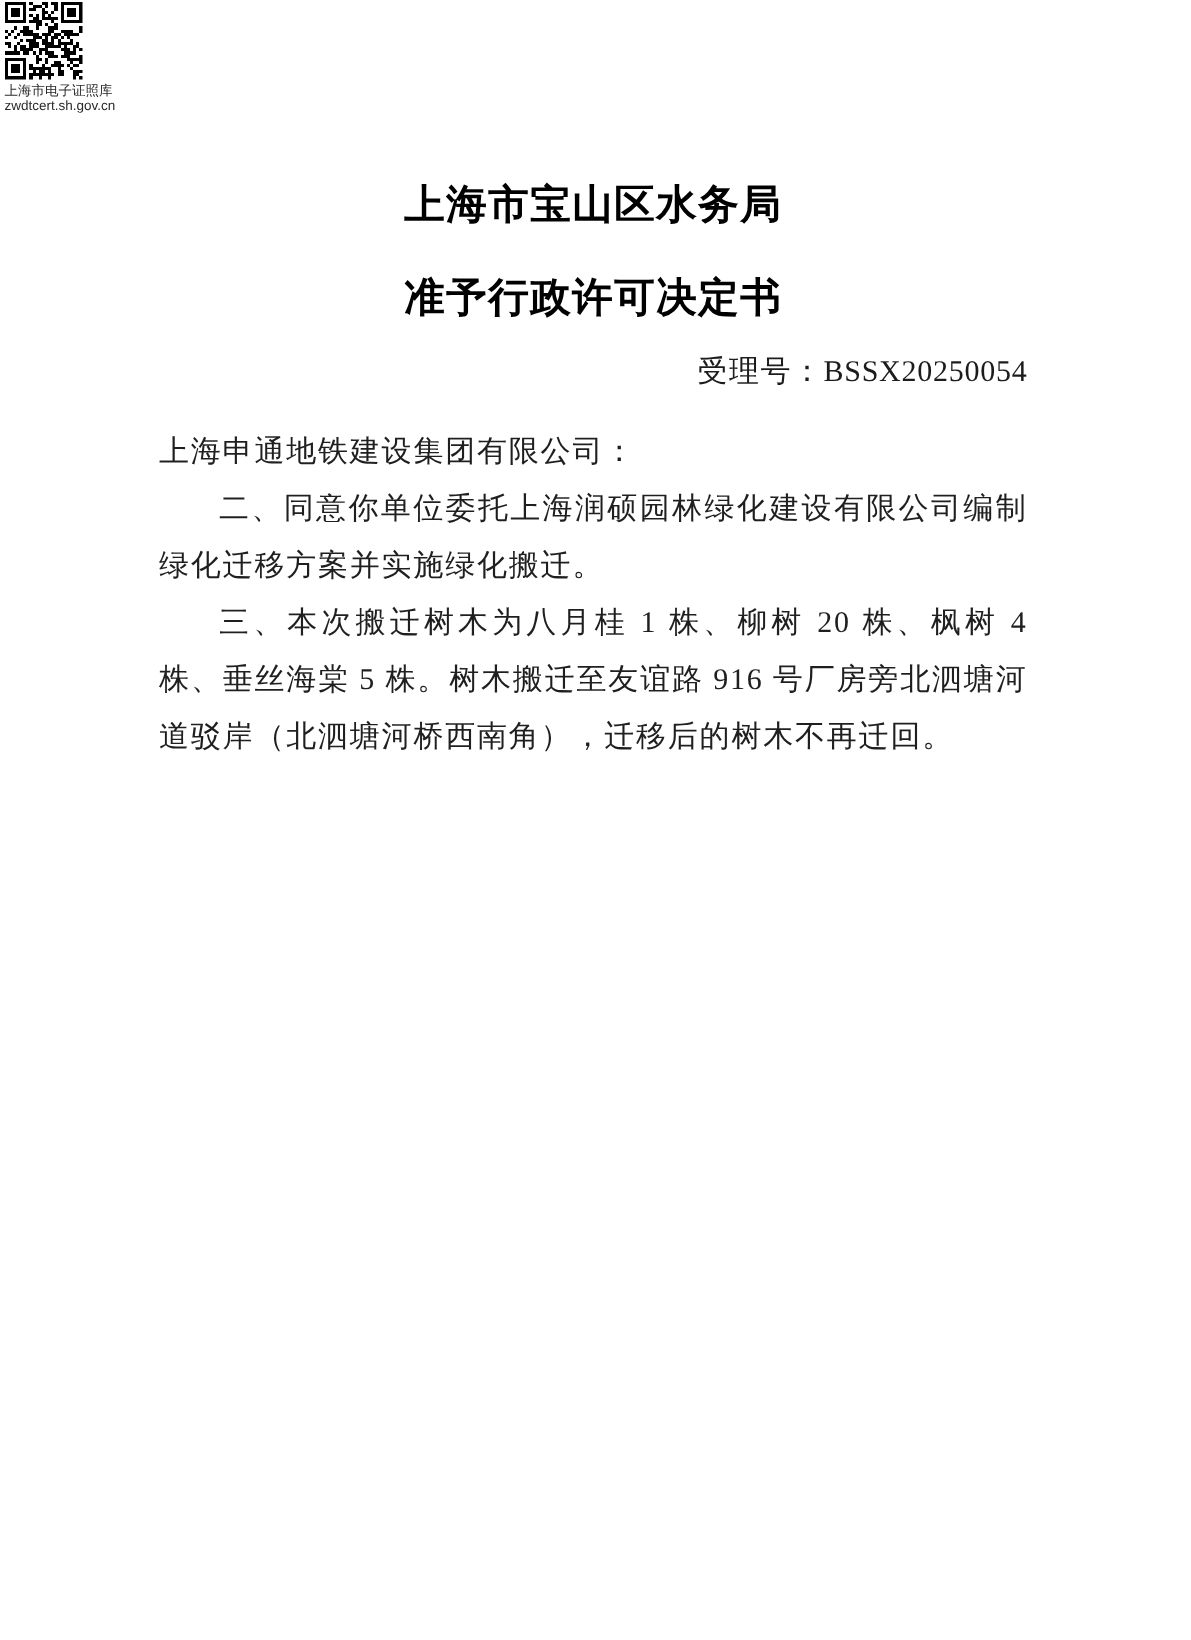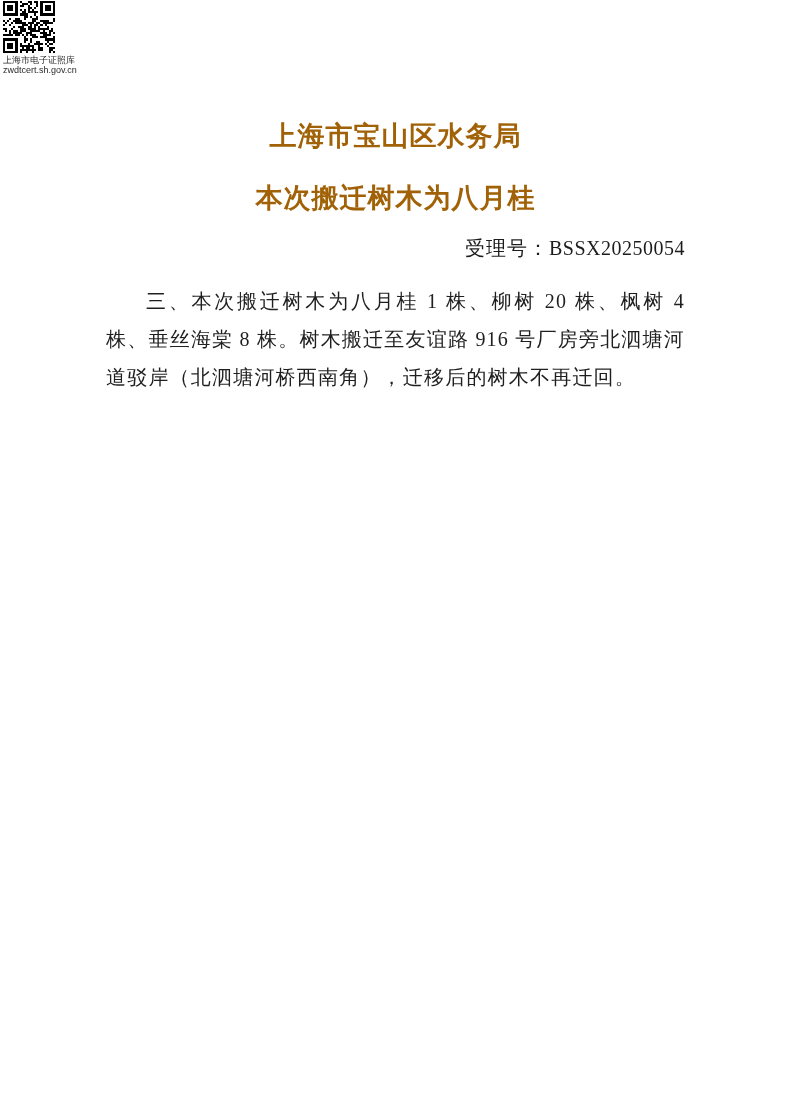--- a/index.html
+++ b/index.html
@@ -52,7 +52,7 @@
     line-height: 36px;
     font-weight: bold;
     letter-spacing: 1px;
-    color: #a16207;
+    color: #000000;
   }
   .doc-title.first { margin-top: 118px; }
   .doc-title.second { margin-top: 26px; }

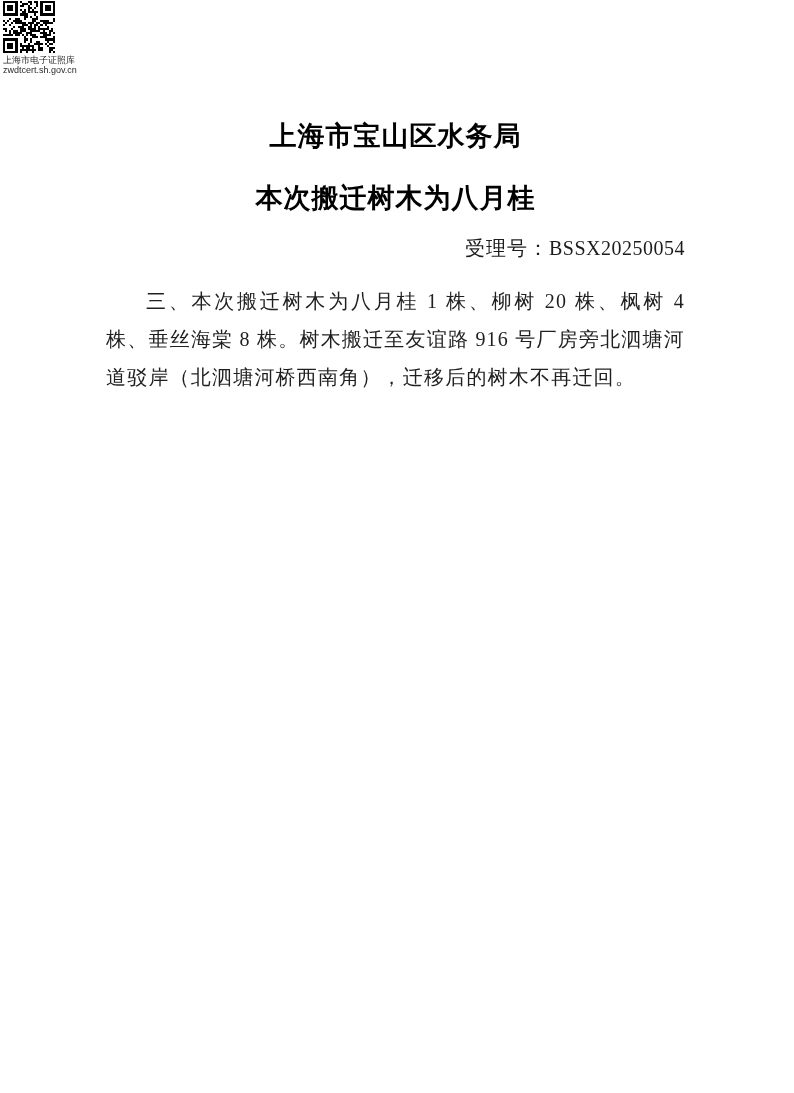--- a/index.html
+++ b/index.html
@@ -332,7 +332,7 @@
 
   <div class="content">
     <h1 class="doc-title first">上海市宝山区水务局</h1>
-    <h1 class="doc-title second">本次搬迁树木为八月桂</h1>
+    <h1 class="doc-title second">准予行政许可决定书</h1>
 
     <div class="case-no"><span>受理号：</span><span class="num">BSSX20250054</span></div>
 

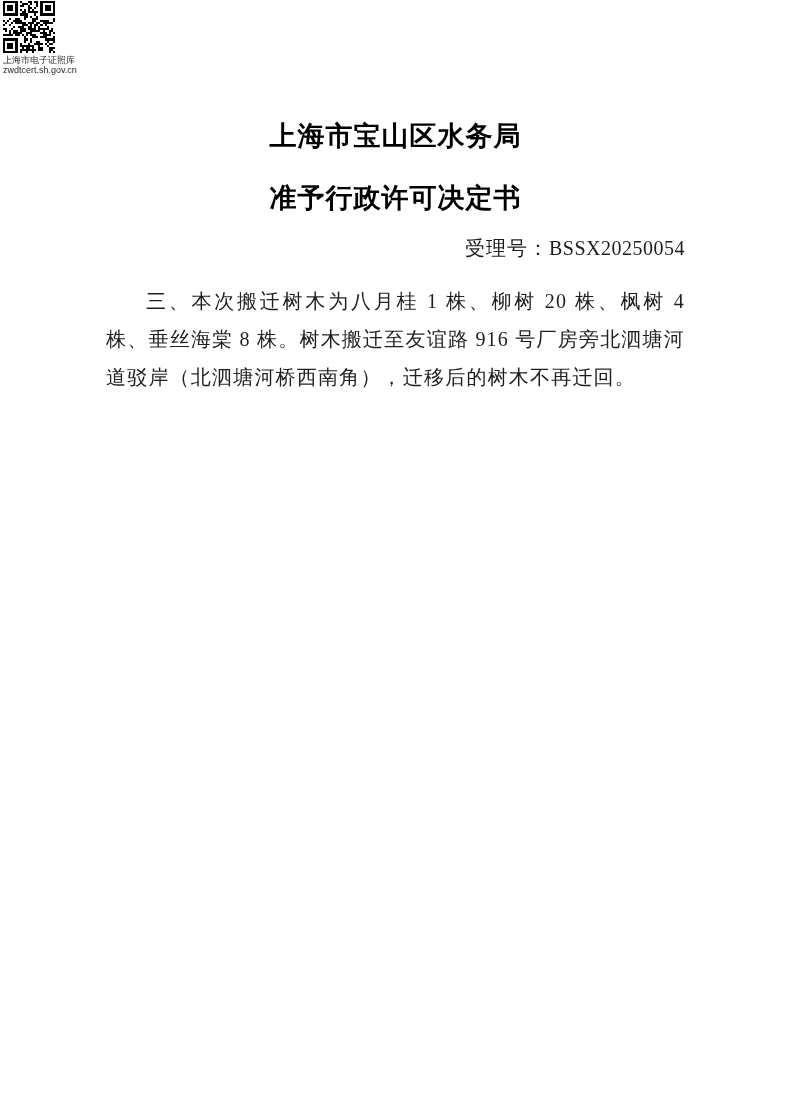--- a/index.html
+++ b/index.html
@@ -337,6 +337,7 @@
     <div class="case-no"><span>受理号：</span><span class="num">BSSX20250054</span></div>
 
     <div class="bodytext">
+      <p class="salutation">上海申通地铁建设集团有限公司：</p>
       <div>
           <p class="para">三、本次搬迁树木为八月桂 1 株、柳树 20 株、枫树 4 株、垂丝海棠 8 株。树木搬迁至友谊路 916 号厂房旁北泗塘河道驳岸（北泗塘河桥西南角），迁移后的树木不再迁回。</p>
         </div>

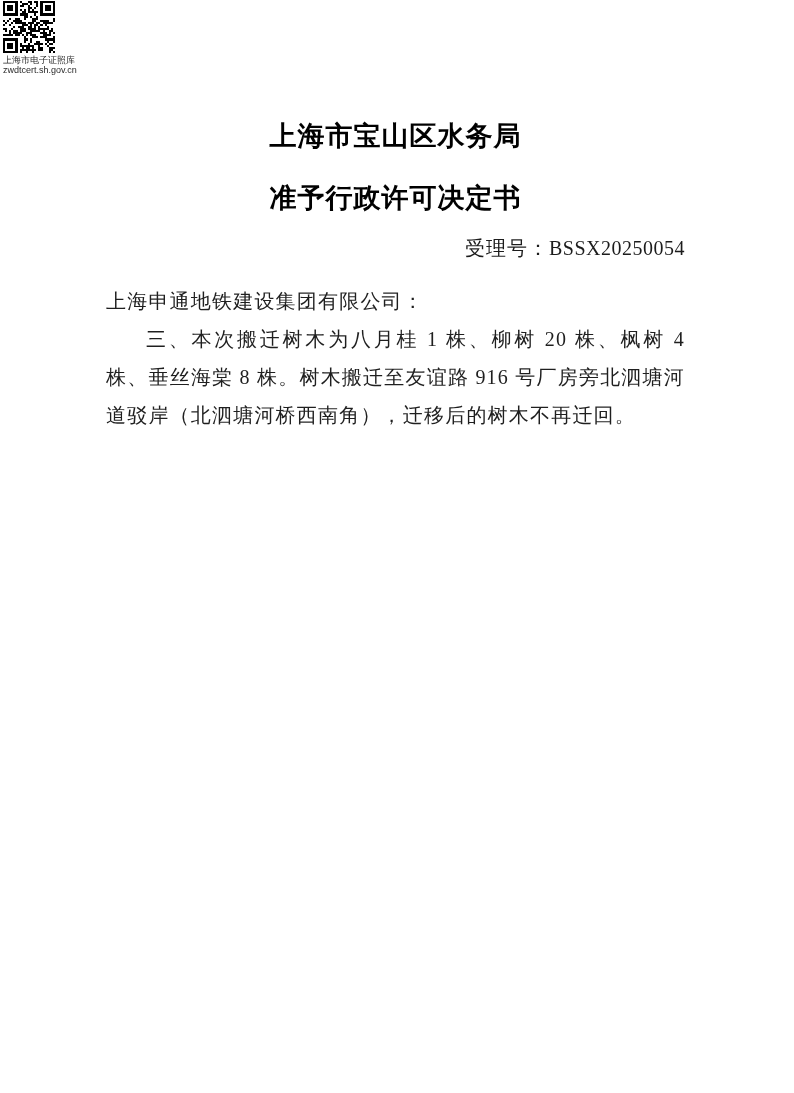--- a/index.html
+++ b/index.html
@@ -339,6 +339,7 @@
     <div class="bodytext">
       <p class="salutation">上海申通地铁建设集团有限公司：</p>
       <div>
+          <p class="para">二、同意你单位委托上海润硕园林绿化建设有限公司编制绿化迁移方案并实施绿化搬迁。</p>
           <p class="para">三、本次搬迁树木为八月桂 1 株、柳树 20 株、枫树 4 株、垂丝海棠 8 株。树木搬迁至友谊路 916 号厂房旁北泗塘河道驳岸（北泗塘河桥西南角），迁移后的树木不再迁回。</p>
         </div>
     </div>

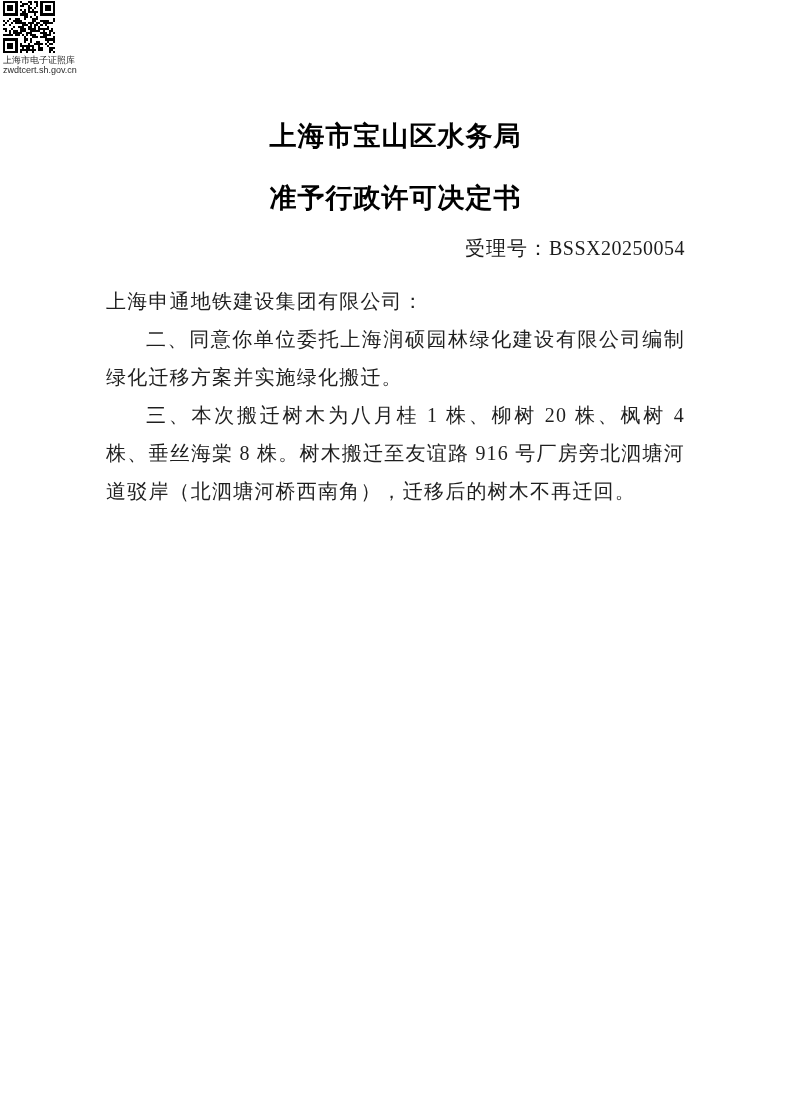--- a/index.html
+++ b/index.html
@@ -340,7 +340,7 @@
       <p class="salutation">上海申通地铁建设集团有限公司：</p>
       <div>
           <p class="para">二、同意你单位委托上海润硕园林绿化建设有限公司编制绿化迁移方案并实施绿化搬迁。</p>
-          <p class="para">三、本次搬迁树木为八月桂 1 株、柳树 20 株、枫树 4 株、垂丝海棠 8 株。树木搬迁至友谊路 916 号厂房旁北泗塘河道驳岸（北泗塘河桥西南角），迁移后的树木不再迁回。</p>
+          <p class="para">三、本次搬迁树木为八月桂 1 株、柳树 20 株、枫树 4 株、垂丝海棠 5 株。树木搬迁至友谊路 916 号厂房旁北泗塘河道驳岸（北泗塘河桥西南角），迁移后的树木不再迁回。</p>
         </div>
     </div>
   </div>

